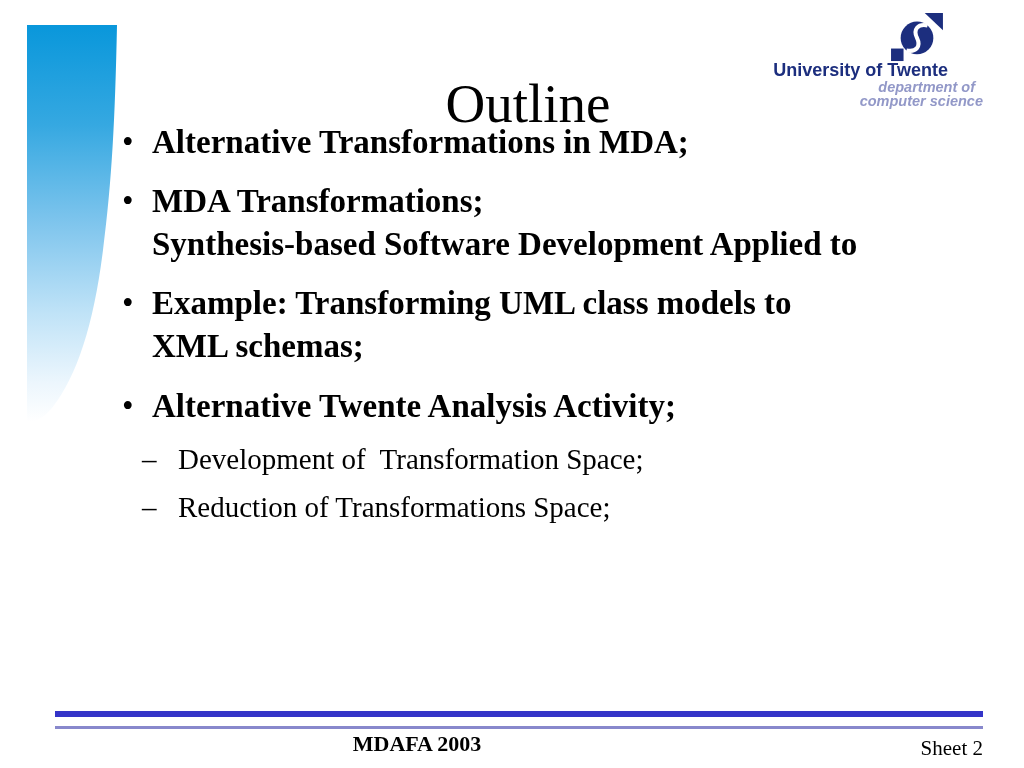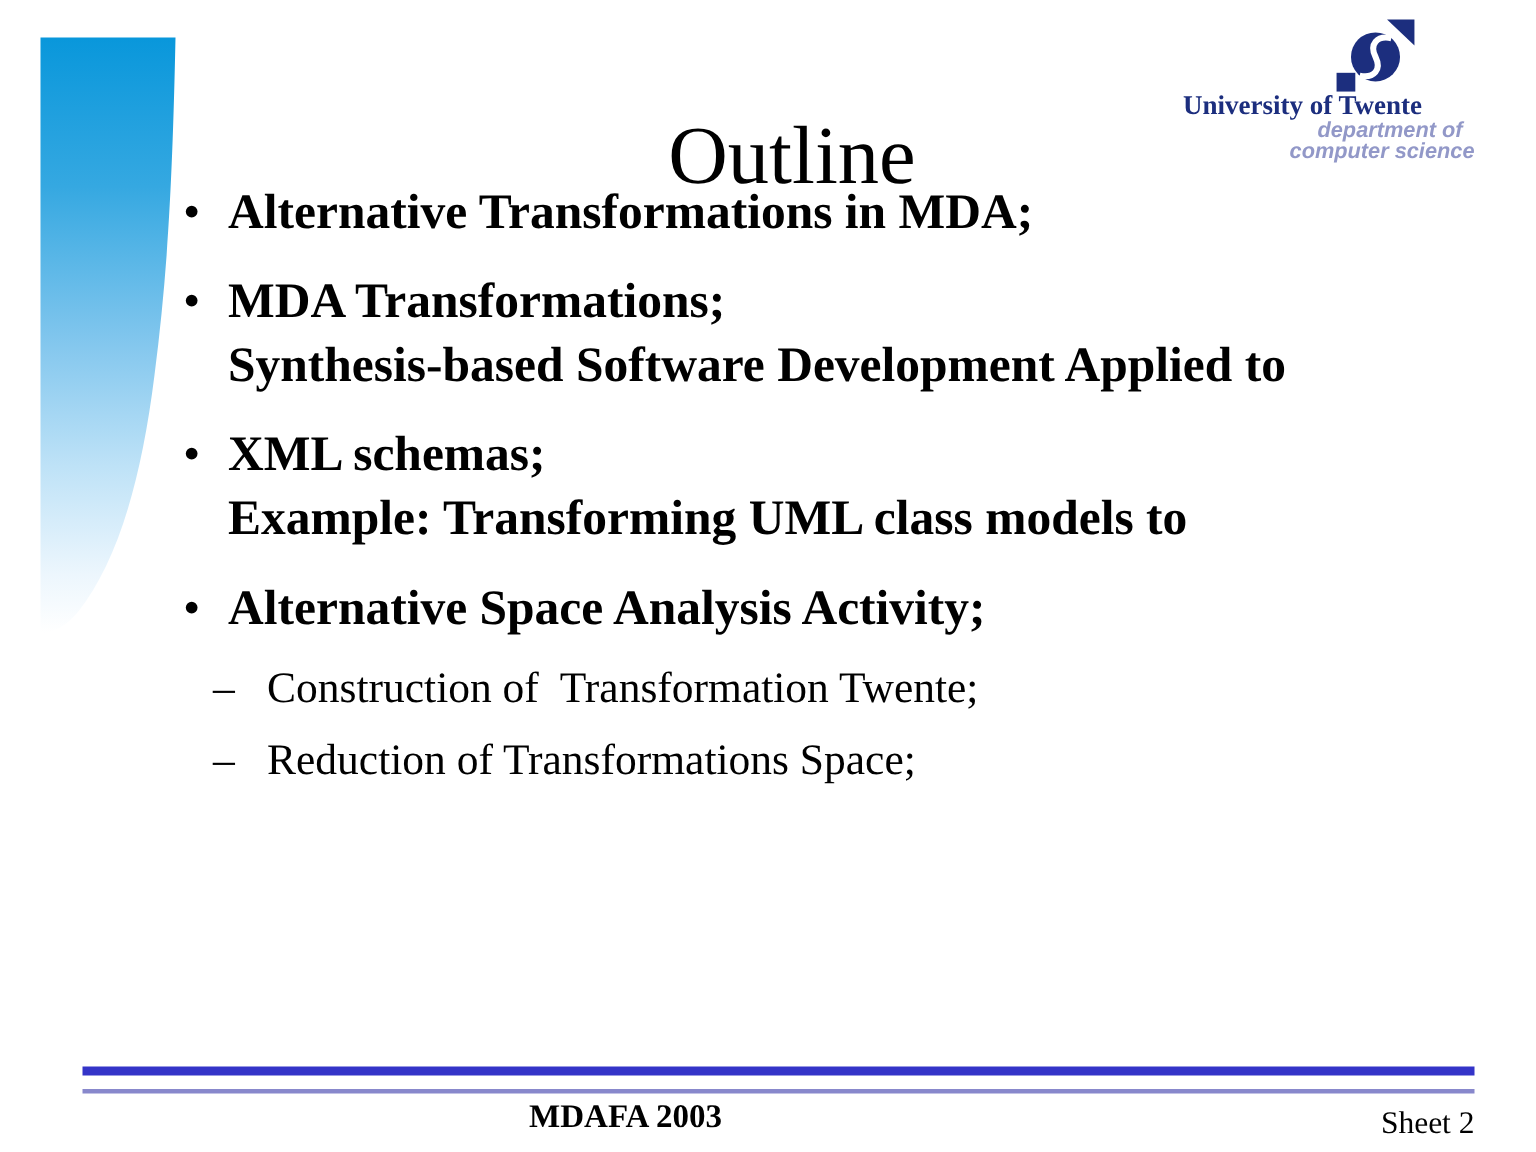--- a/index.html
+++ b/index.html
@@ -30,7 +30,7 @@
   .logo-emblem { position: absolute; top: 12px; left: 126px; width: 54px; height: 50px; }
   .logo-name {
     position: absolute; top: 61px; right: 76px;
-    font-family: Liberation Serif, serif;
+    font-family: Liberation Sans, sans-serif;
     font-weight: 700; font-size: 18px; line-height: 18px;
     color: #1C2E7E; white-space: nowrap;
   }

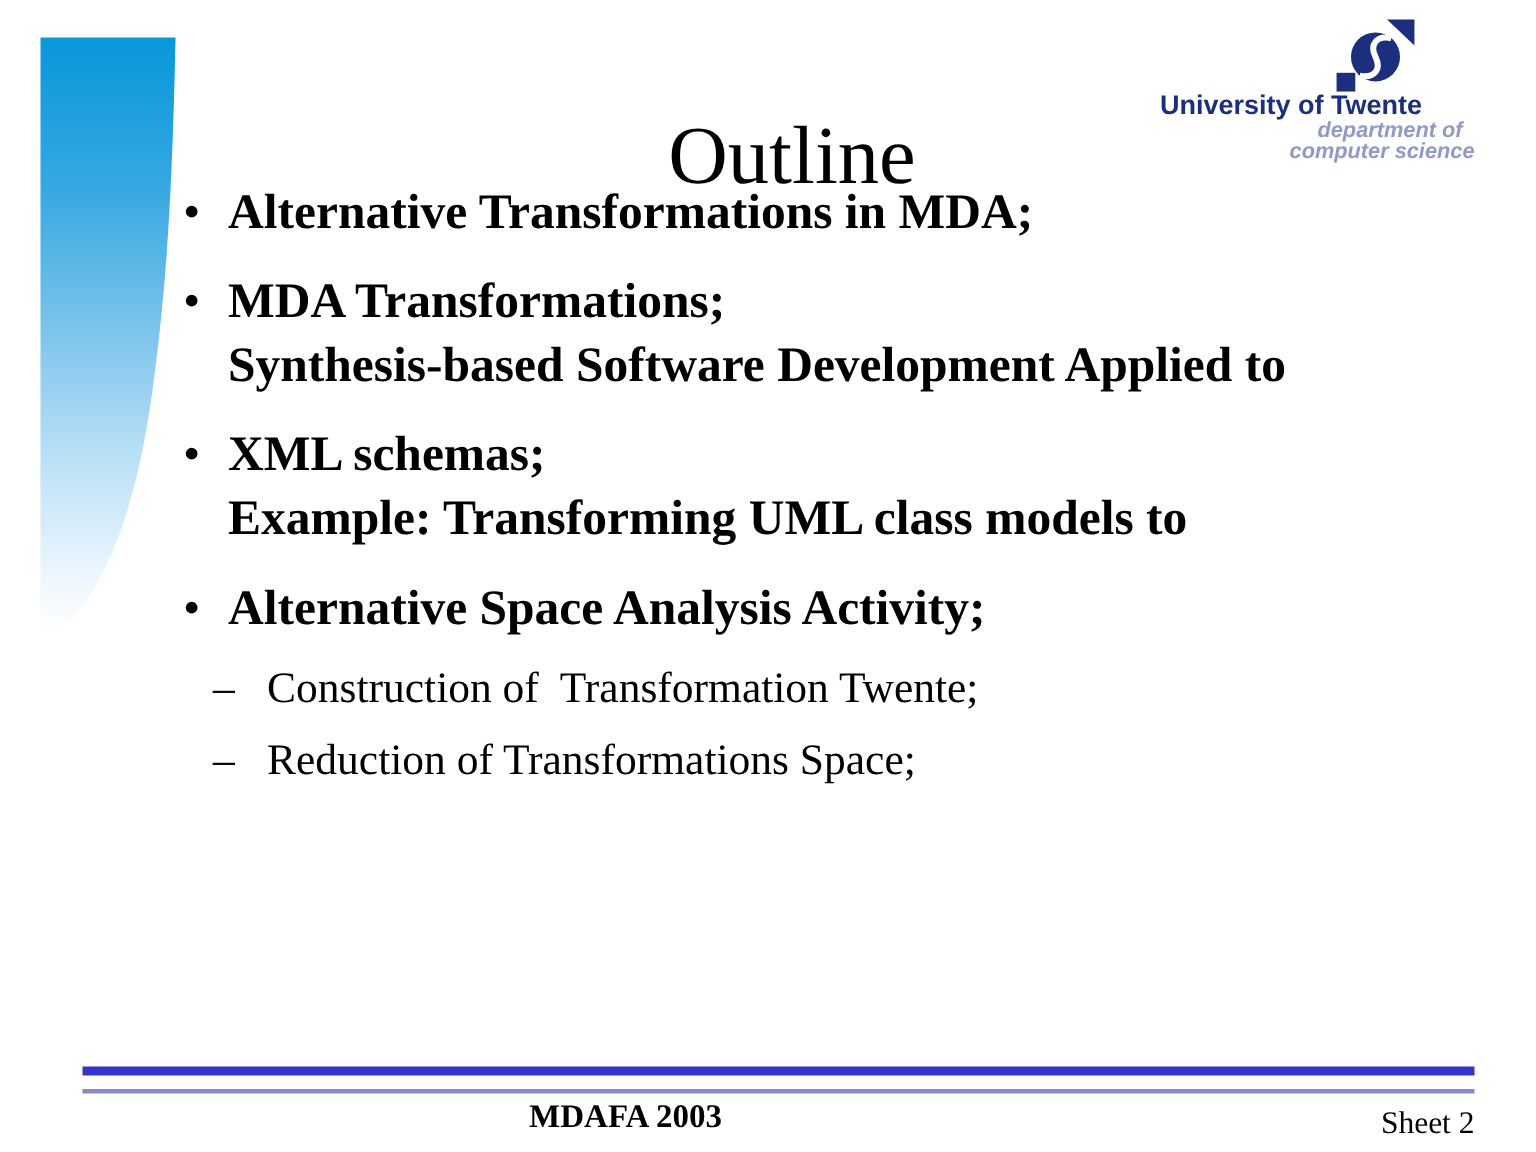--- a/index.html
+++ b/index.html
@@ -134,8 +134,8 @@
     <div class="b-item mb17">
       <span class="marker">•</span>
       <div class="btext">
+        <div class="line">Example: Transforming UML class models to</div>
         <div class="line">XML schemas;</div>
-        <div class="line">Example: Transforming UML class models to</div>
       </div>
     </div>
 

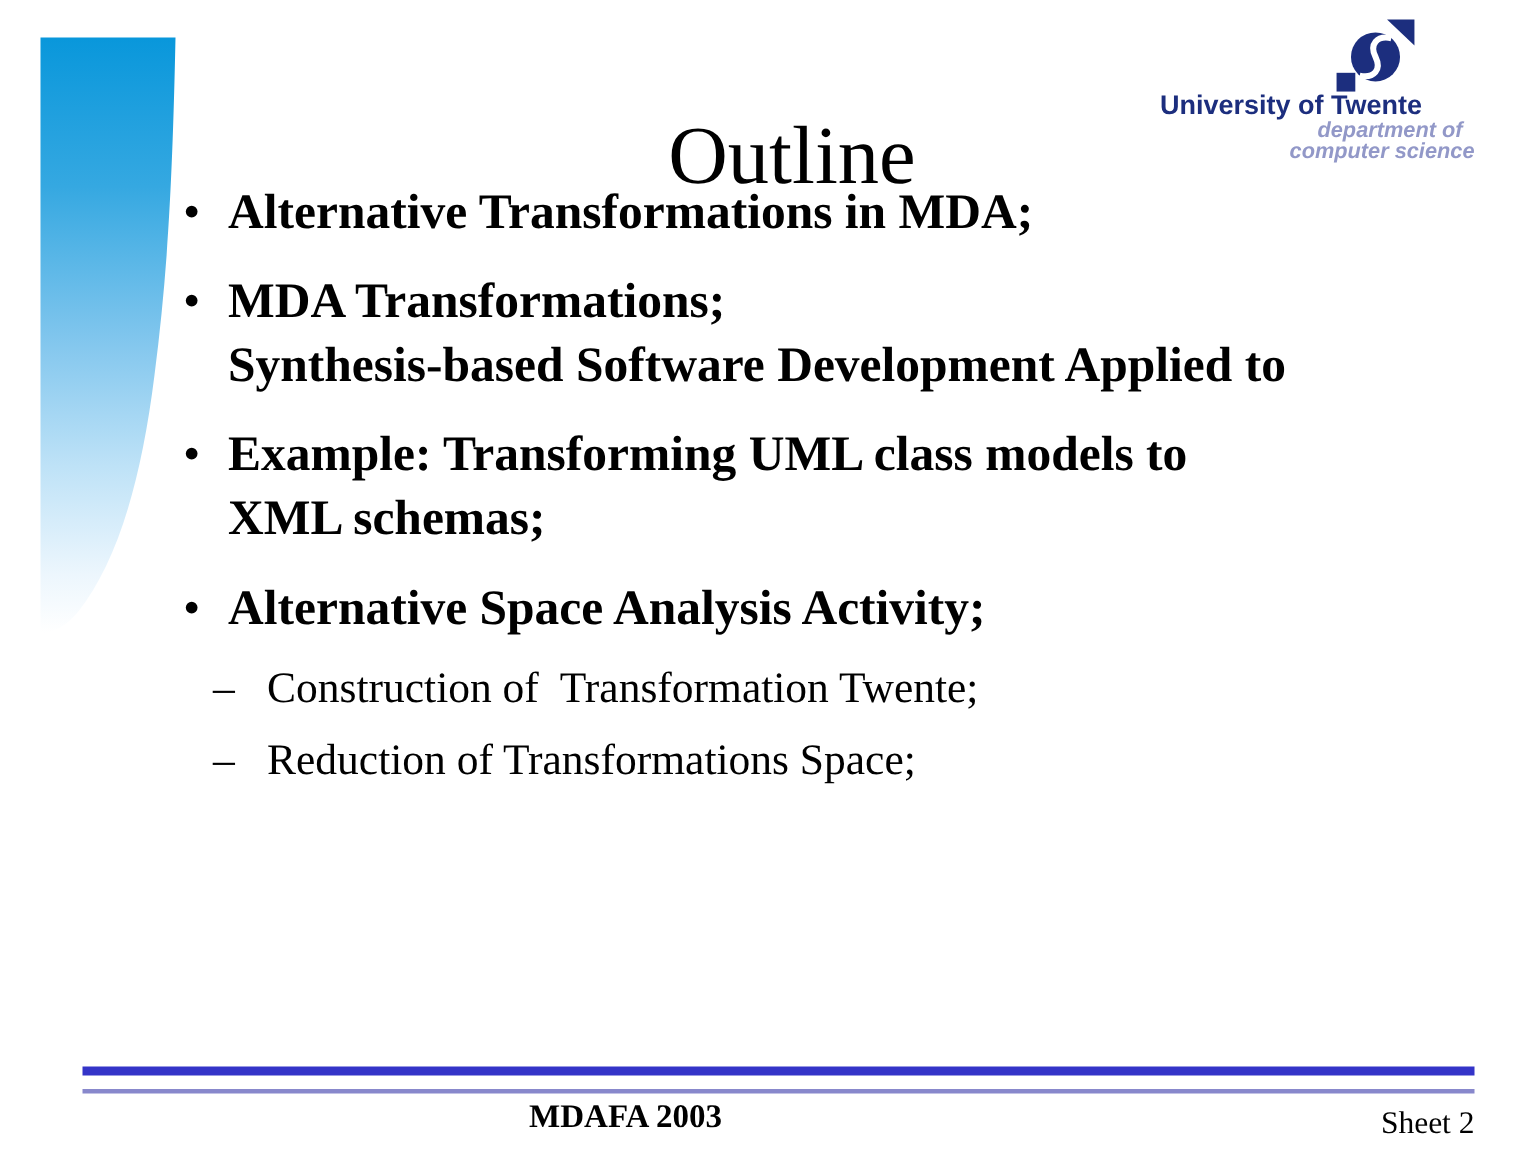--- a/index.html
+++ b/index.html
@@ -142,7 +142,7 @@
     <div class="b-item mb11">
       <span class="marker">•</span>
       <div class="btext">
-        <div class="line">Alternative Space Analysis Activity;</div>
+        <div class="line">Alternative Twente Analysis Activity;</div>
       </div>
     </div>
 

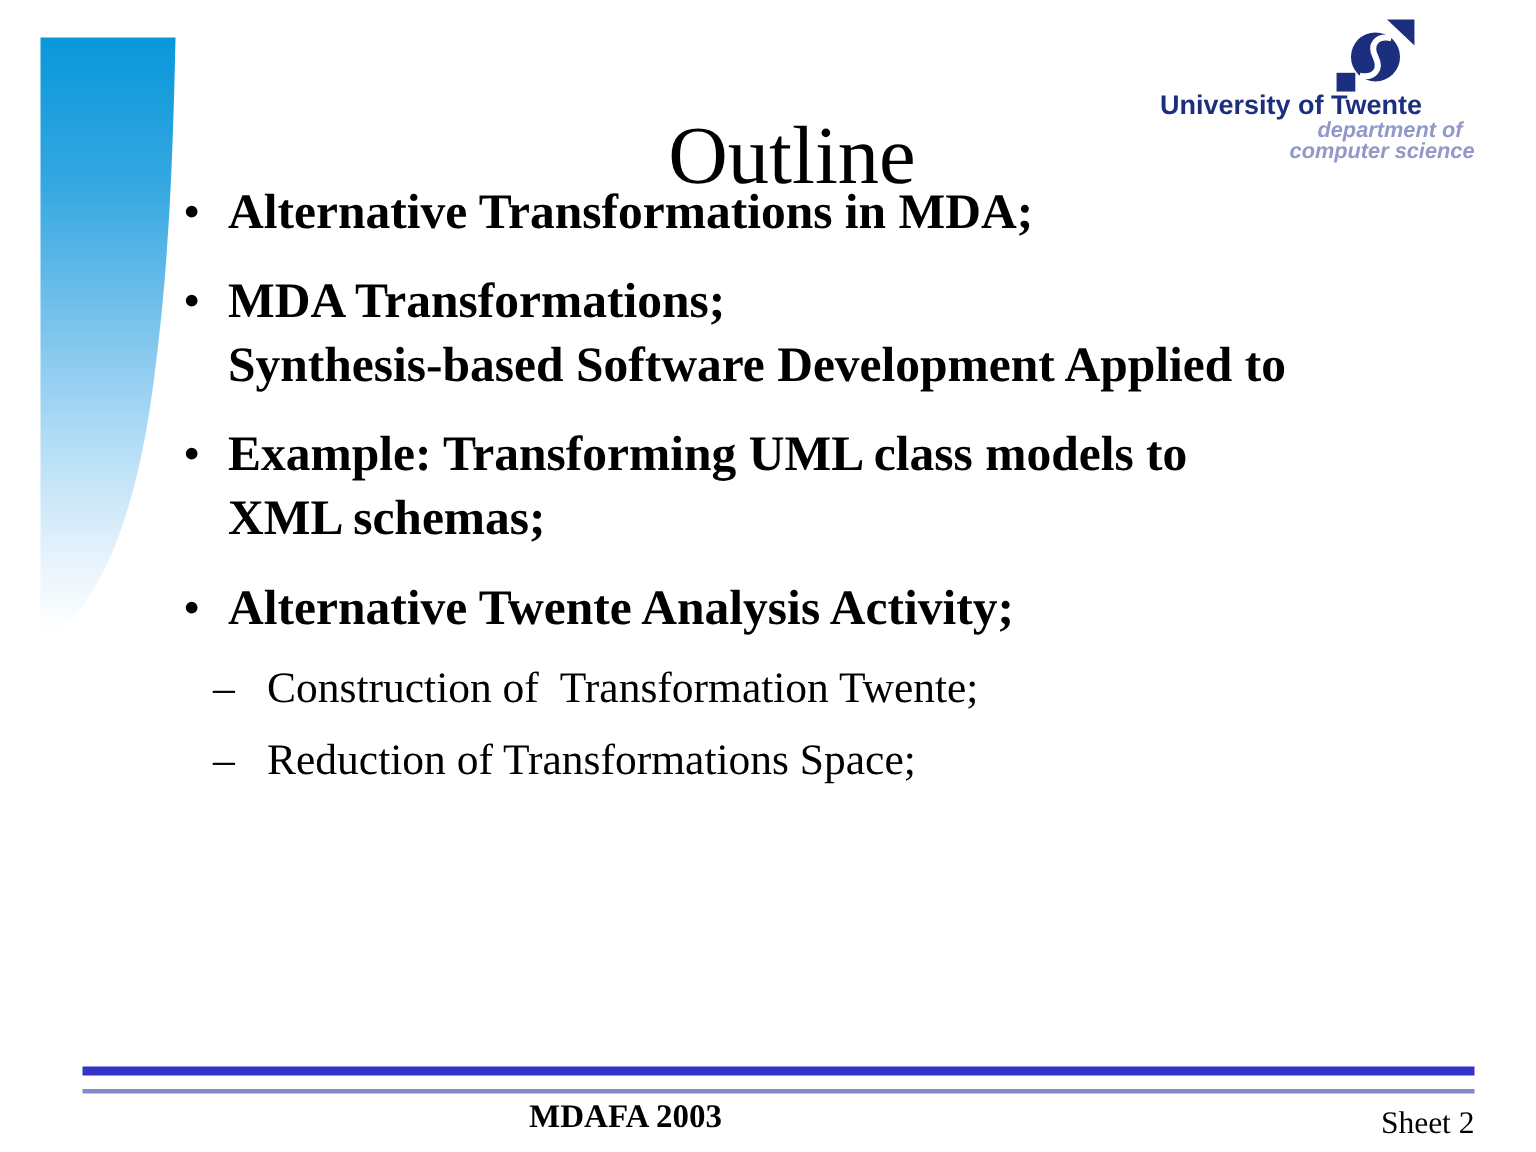--- a/index.html
+++ b/index.html
@@ -149,7 +149,7 @@
     <div class="s-item mb8">
       <span class="marker">–</span>
       <div class="btext">
-        <div class="line">Construction of  Transformation Twente;</div>
+        <div class="line">Development of  Transformation Space;</div>
       </div>
     </div>
 

